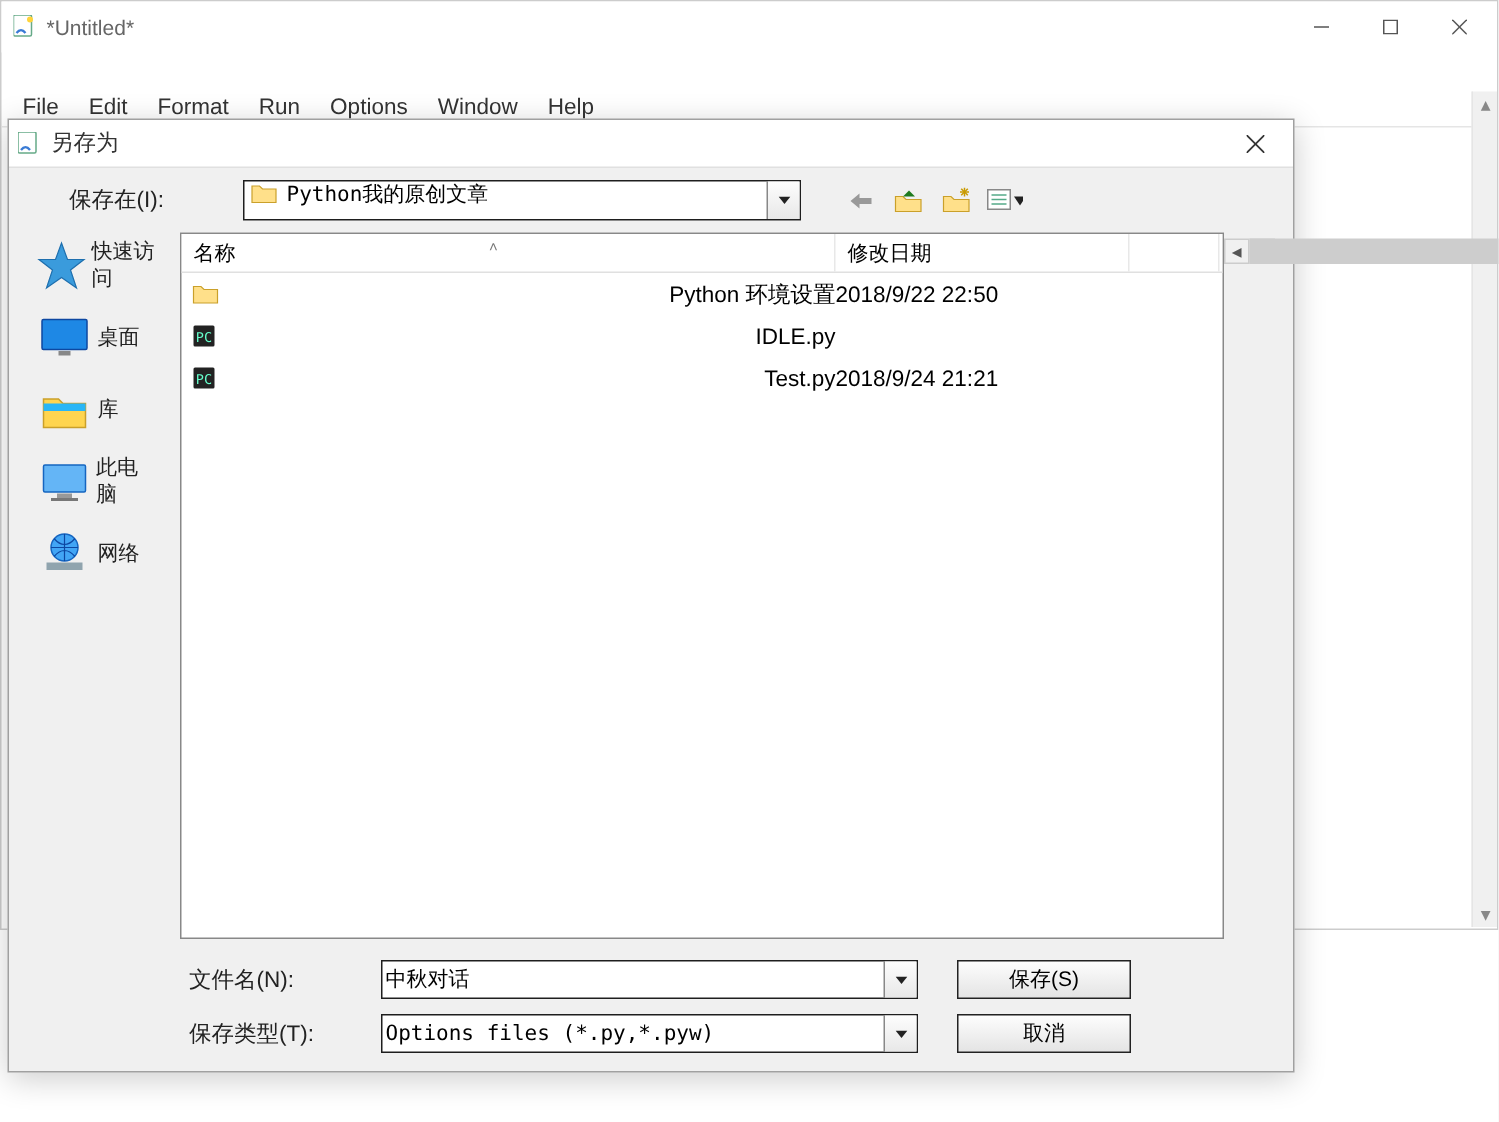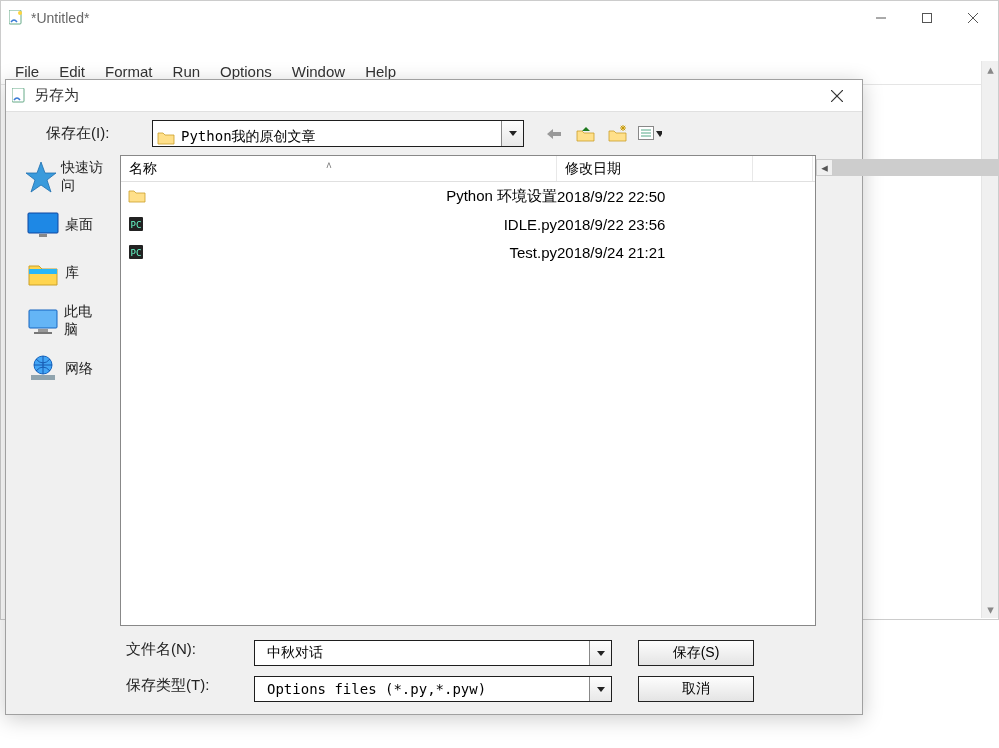--- a/index.html
+++ b/index.html
@@ -28,7 +28,7 @@
 .dlg-body { padding: 8px 12px 12px 12px; height: calc(100% - 32px); display: flex; flex-direction: column; }
 
 
-.toprow { display: flex; align-items: center; margin-bottom: 8px; padding-left: 28px; }
+.toprow { display: flex; align-items: center; margin-bottom: 8px; padding-left: 28px; gap: 10px; }
 .savein-label { width: 106px; font-size: 15px; color: #222; }
 .savein-combo { display: flex; align-items: flex-end; width: 372px; height: 27px; border: 1px solid #1e1e1e; background: #fff; margin-right: 18px; font-family: "SimSun", monospace; font-size: 14px; }
 .savein-combo .folder-ico { width: 18px; height: 16px; margin: 0 4px; }

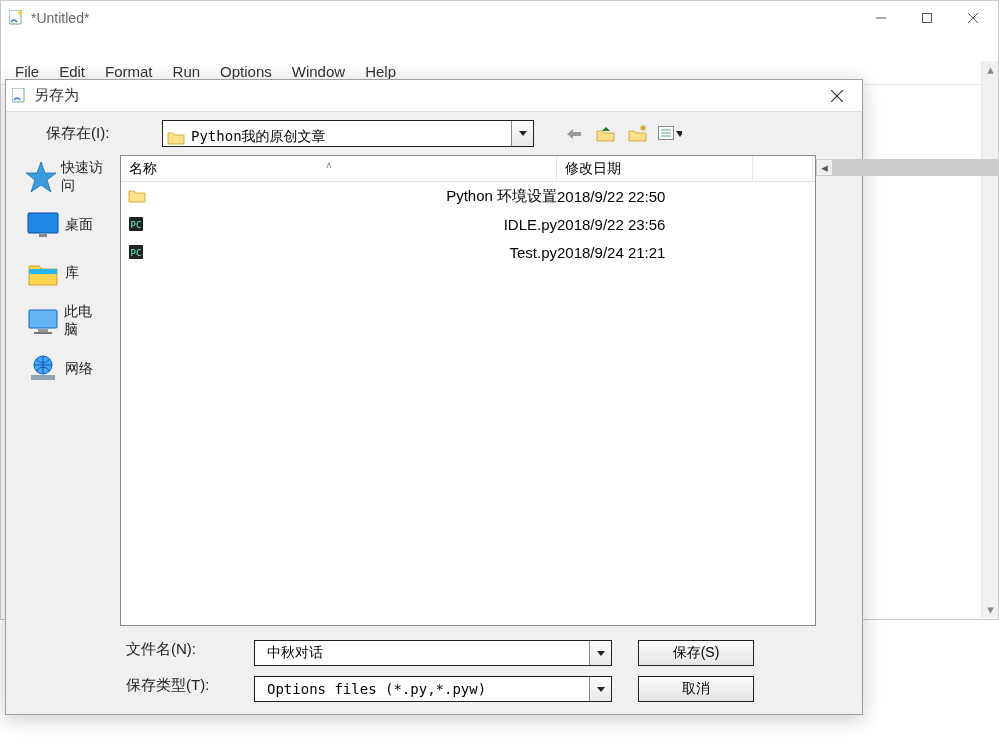--- a/index.html
+++ b/index.html
@@ -30,7 +30,7 @@
 
 .toprow { display: flex; align-items: center; margin-bottom: 8px; padding-left: 28px; gap: 10px; }
 .savein-label { width: 106px; font-size: 15px; color: #222; }
-.savein-combo { display: flex; align-items: flex-end; width: 372px; height: 27px; border: 1px solid #1e1e1e; background: #fff; margin-right: 18px; font-family: "SimSun", monospace; font-size: 14px; }
+.savein-combo { display: flex; align-items: flex-start; width: 372px; height: 27px; border: 1px solid #1e1e1e; background: #fff; margin-right: 18px; font-family: "SimSun", monospace; font-size: 14px; }
 .savein-combo .folder-ico { width: 18px; height: 16px; margin: 0 4px; }
 .savein-combo .text { flex: 1; padding: 0 2px; }
 .savein-combo .dropbtn { width: 22px; height: 100%; display: flex; align-items: center; justify-content: center; background: linear-gradient(#fdfdfd,#e8e8e8); border-left: 1px solid #888; cursor: pointer; }

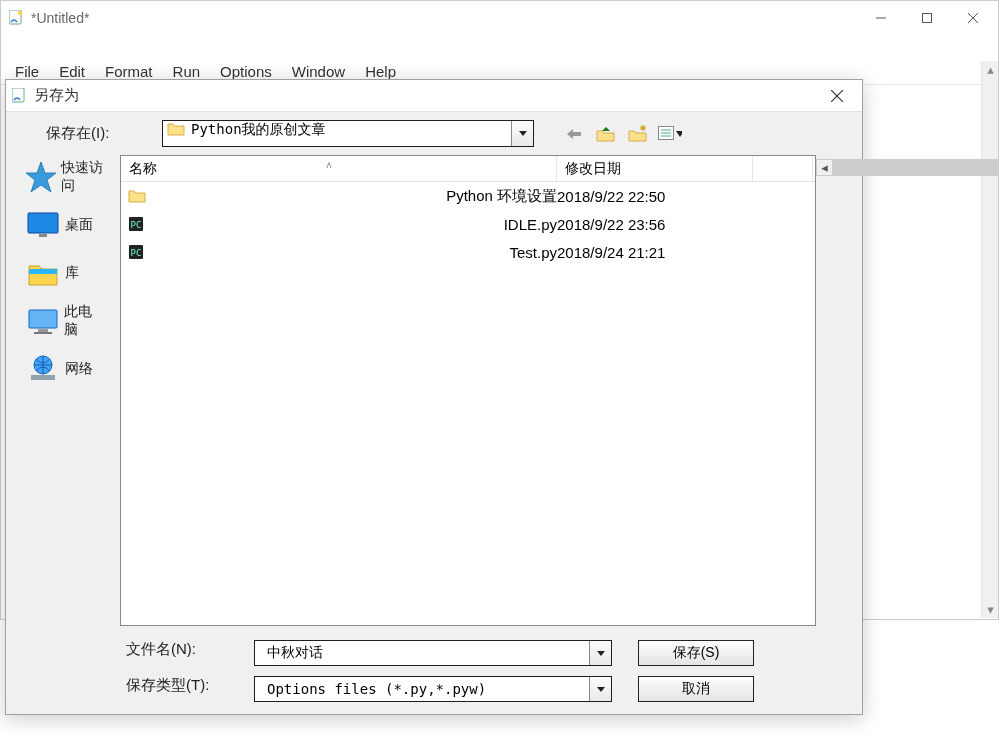--- a/index.html
+++ b/index.html
@@ -273,7 +273,6 @@
                     </svg>
                   </div>
                 <div class="fname">IDLE.py</div>
-                <div class="fdate">2018/9/22 23:56</div>
                 <div class="ftype"></div>
               </div>
               <div class="fl-row">

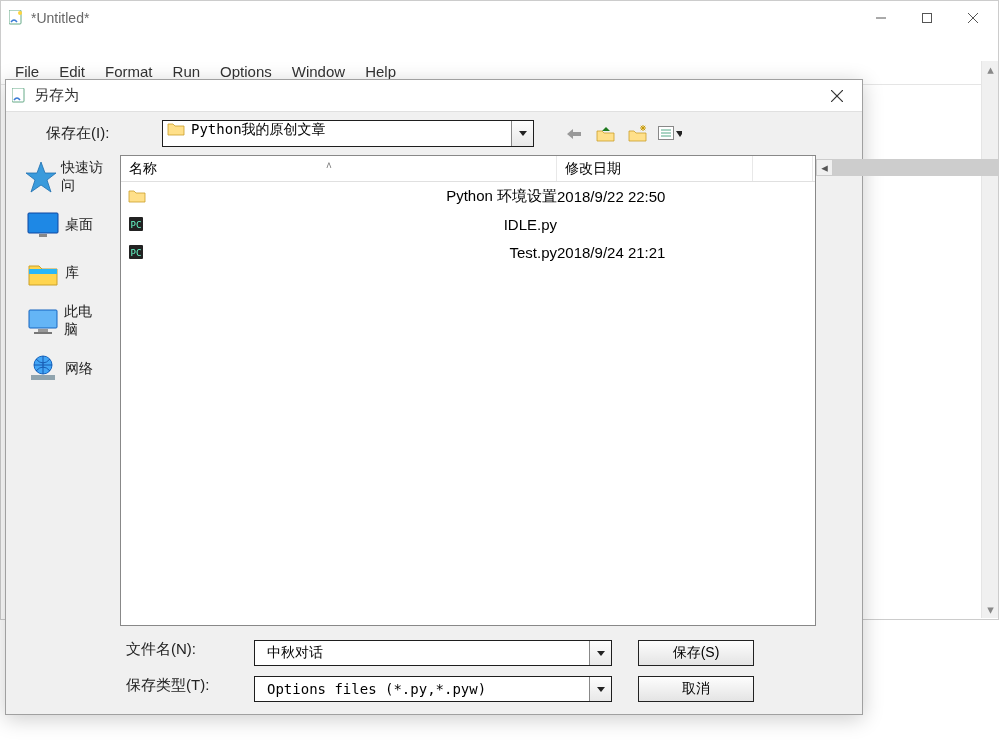--- a/index.html
+++ b/index.html
@@ -67,7 +67,7 @@
 
 
 .bottomrow { margin-top: 14px; padding-left: 108px; display: flex; flex-direction: column; gap: 10px; }
-.form-line { display: flex; align-items: flex-start; }
+.form-line { display: flex; align-items: center; }
 .form-label { width: 128px; font-size: 15px; color: #222; }
 .form-combo { width: 358px; height: 26px; border: 1px solid #1e1e1e; background: #fff; display: flex; align-items: center; font-family: "SimSun", monospace; font-size: 14px; }
 .form-combo .text { flex: 1; padding: 0 12px; }

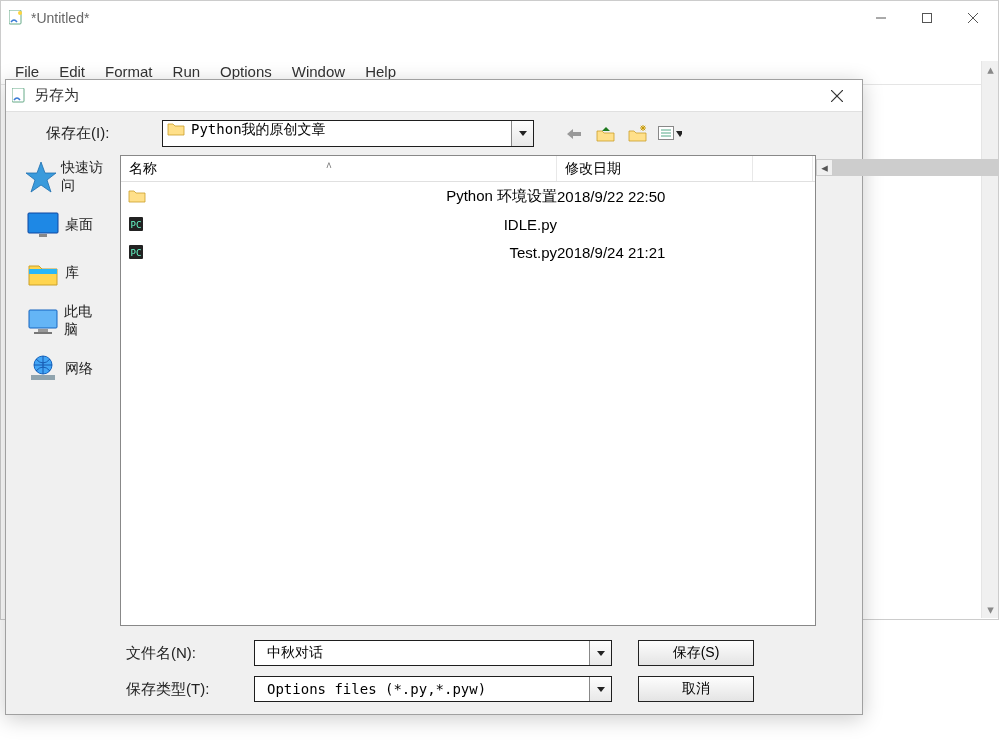--- a/index.html
+++ b/index.html
@@ -70,7 +70,7 @@
 .form-line { display: flex; align-items: center; }
 .form-label { width: 128px; font-size: 15px; color: #222; }
 .form-combo { width: 358px; height: 26px; border: 1px solid #1e1e1e; background: #fff; display: flex; align-items: center; font-family: "SimSun", monospace; font-size: 14px; }
-.form-combo .text { flex: 1; padding: 0 12px; }
+.form-combo .text { flex: 1; padding: 0 2px; }
 .form-combo .dropbtn { width: 22px; height: 100%; display: flex; align-items: center; justify-content: center; background: linear-gradient(#fdfdfd,#e8e8e8); border-left: 1px solid #888; cursor: pointer; }
 .form-btn { width: 116px; height: 26px; margin-left: 26px; border: 1px solid #222; background: linear-gradient(#fdfdfd,#e4e4e4); font-size: 14px; cursor: pointer; display: flex; align-items: center; justify-content: center; }
 

